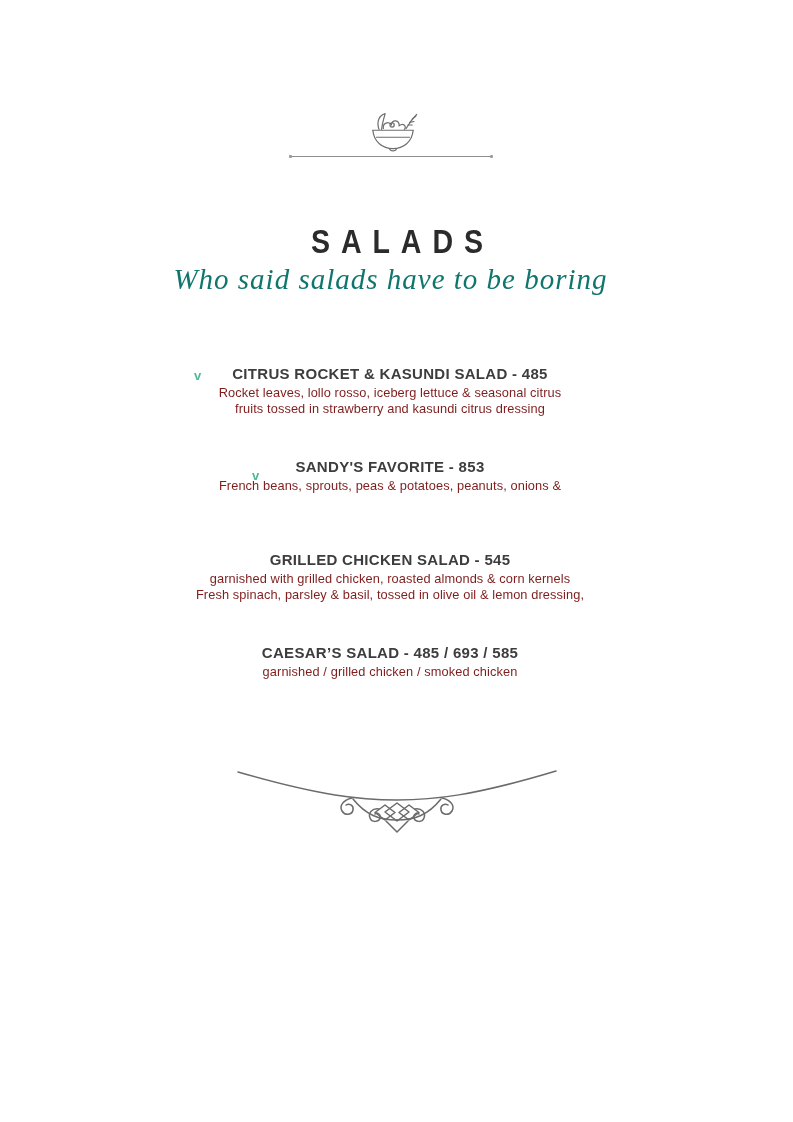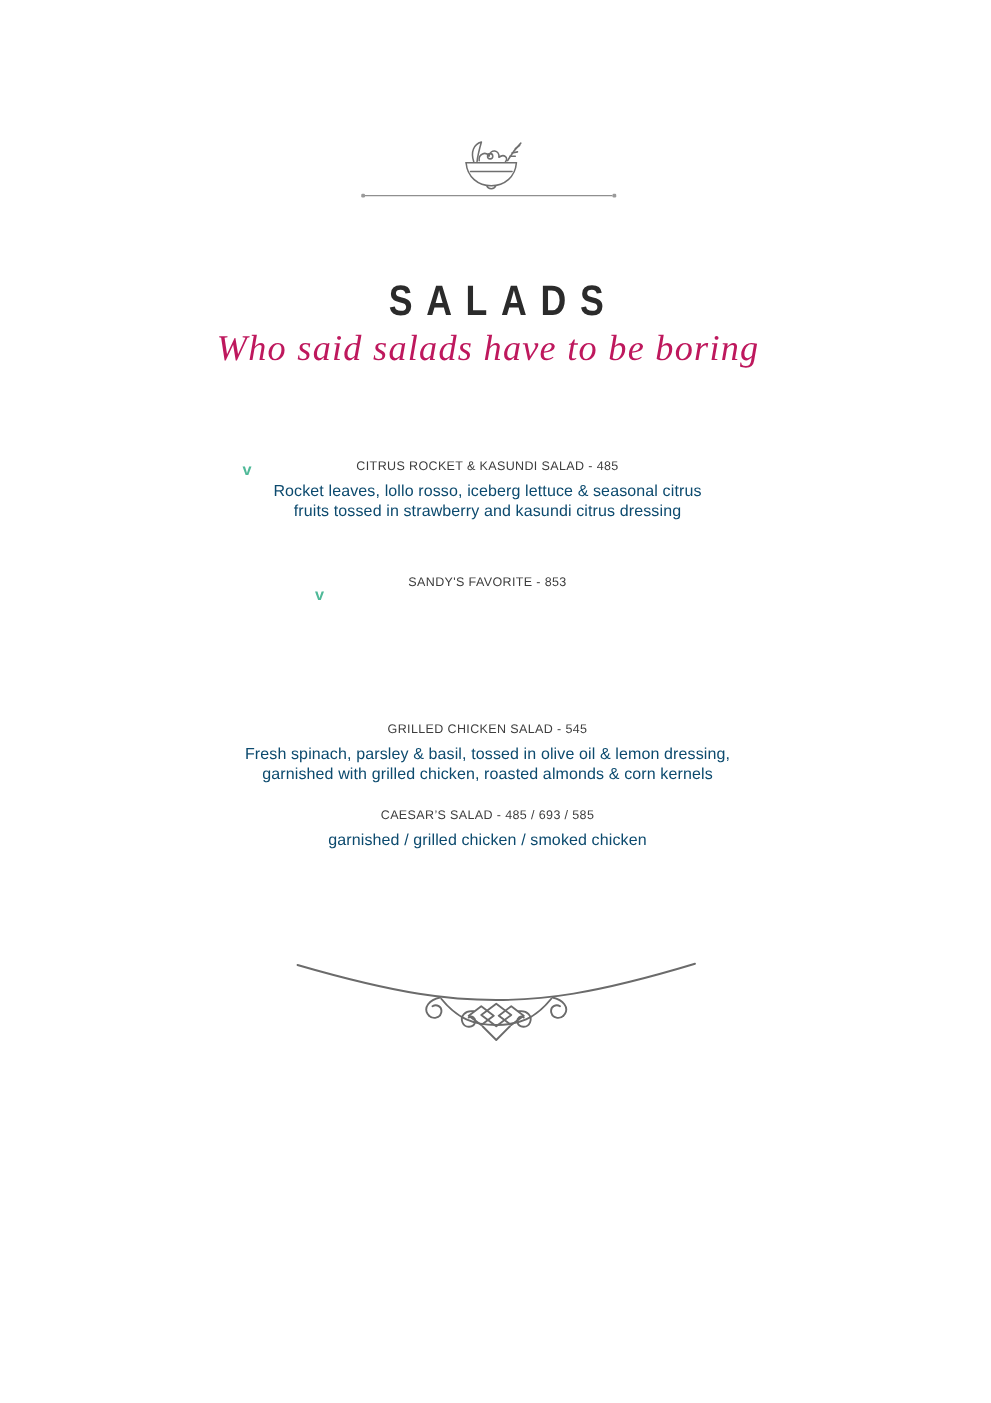--- a/index.html
+++ b/index.html
@@ -50,7 +50,7 @@
     text-align: center;
     font-family: "Liberation Serif", serif;
     font-style: italic;
-    font-size: 29px; color: #be185d;
+    font-size: 29px; color: #0f766e;
     letter-spacing: 1px;
     line-height: 46px;
   }

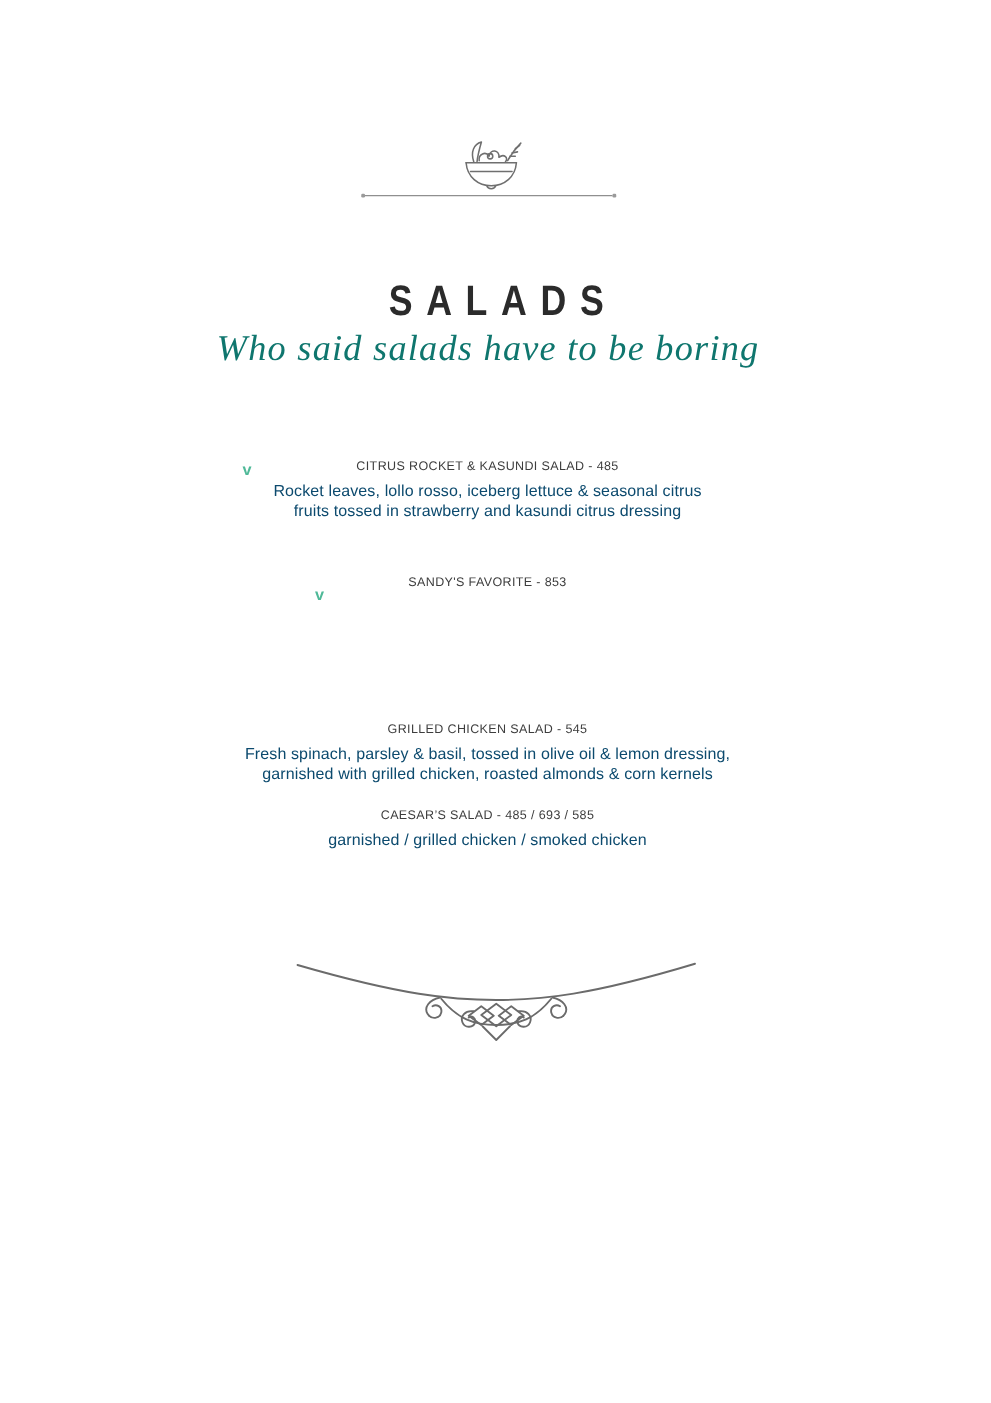--- a/index.html
+++ b/index.html
@@ -65,7 +65,7 @@
   .item-3 { top: 575px; }
   .item-4 { top: 644px; }
   .item-title {
-    font-size: 10px; font-weight: 400; color: #3d3d3d;
+    font-size: 15px; font-weight: 700; color: #3d3d3d;
     letter-spacing: 0.3px; line-height: 18px; margin-bottom: 2px;
   }
   .item-desc {

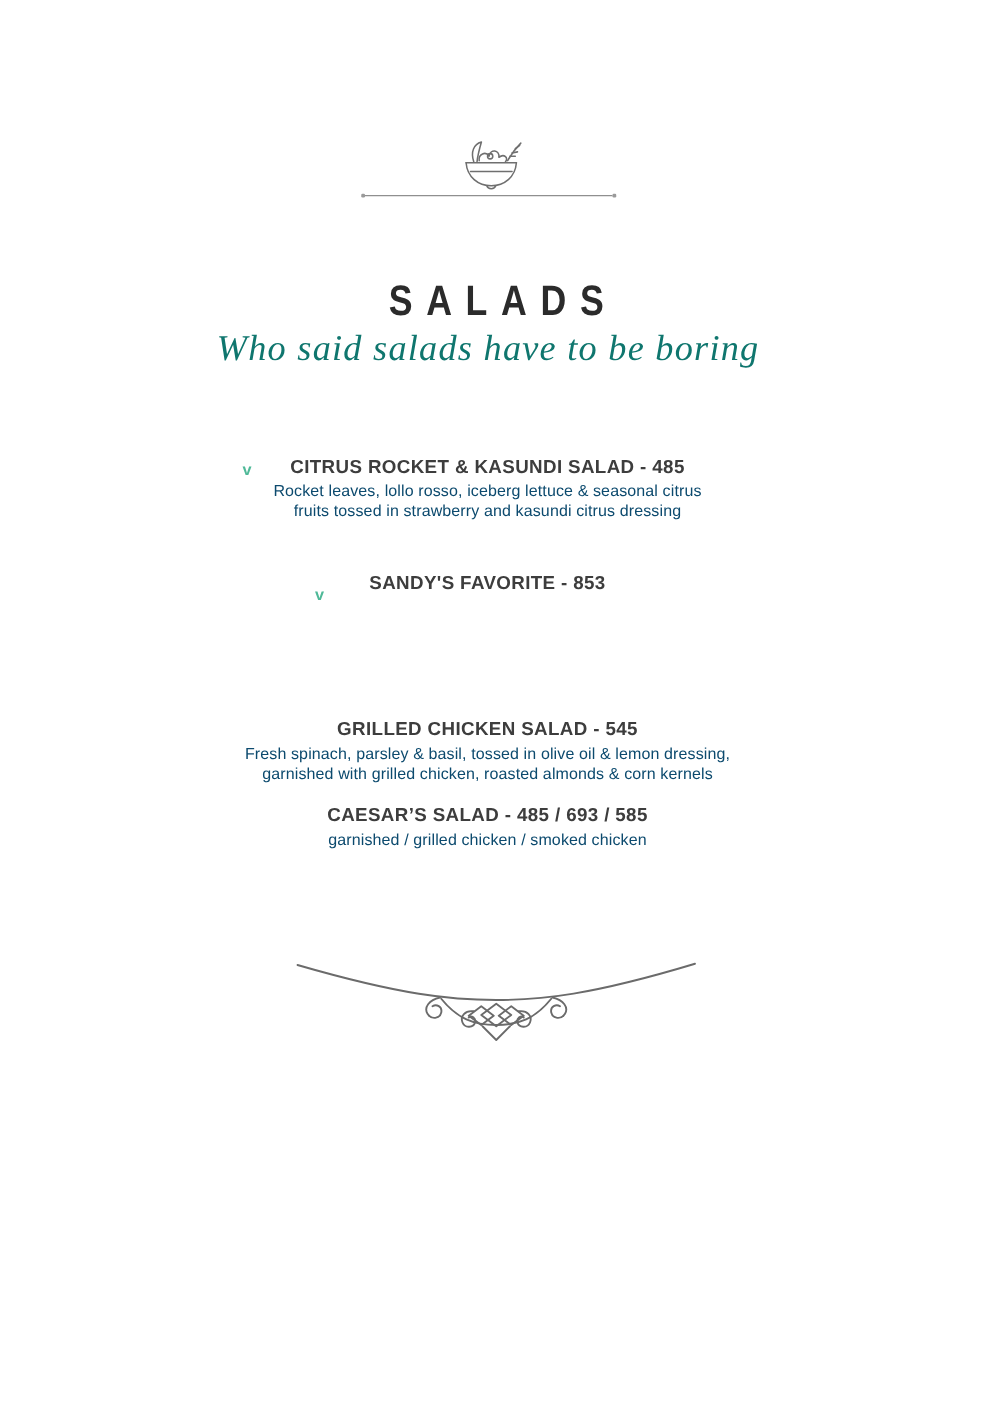--- a/index.html
+++ b/index.html
@@ -69,7 +69,7 @@
     letter-spacing: 0.3px; line-height: 18px; margin-bottom: 2px;
   }
   .item-desc {
-    font-size: 12.8px; color: #0c4a6e; line-height: 15.5px;
+    font-size: 12.8px; color: #7f1d1d; line-height: 15.5px;
     letter-spacing: 0.1px;
   }
   .veg-marker {

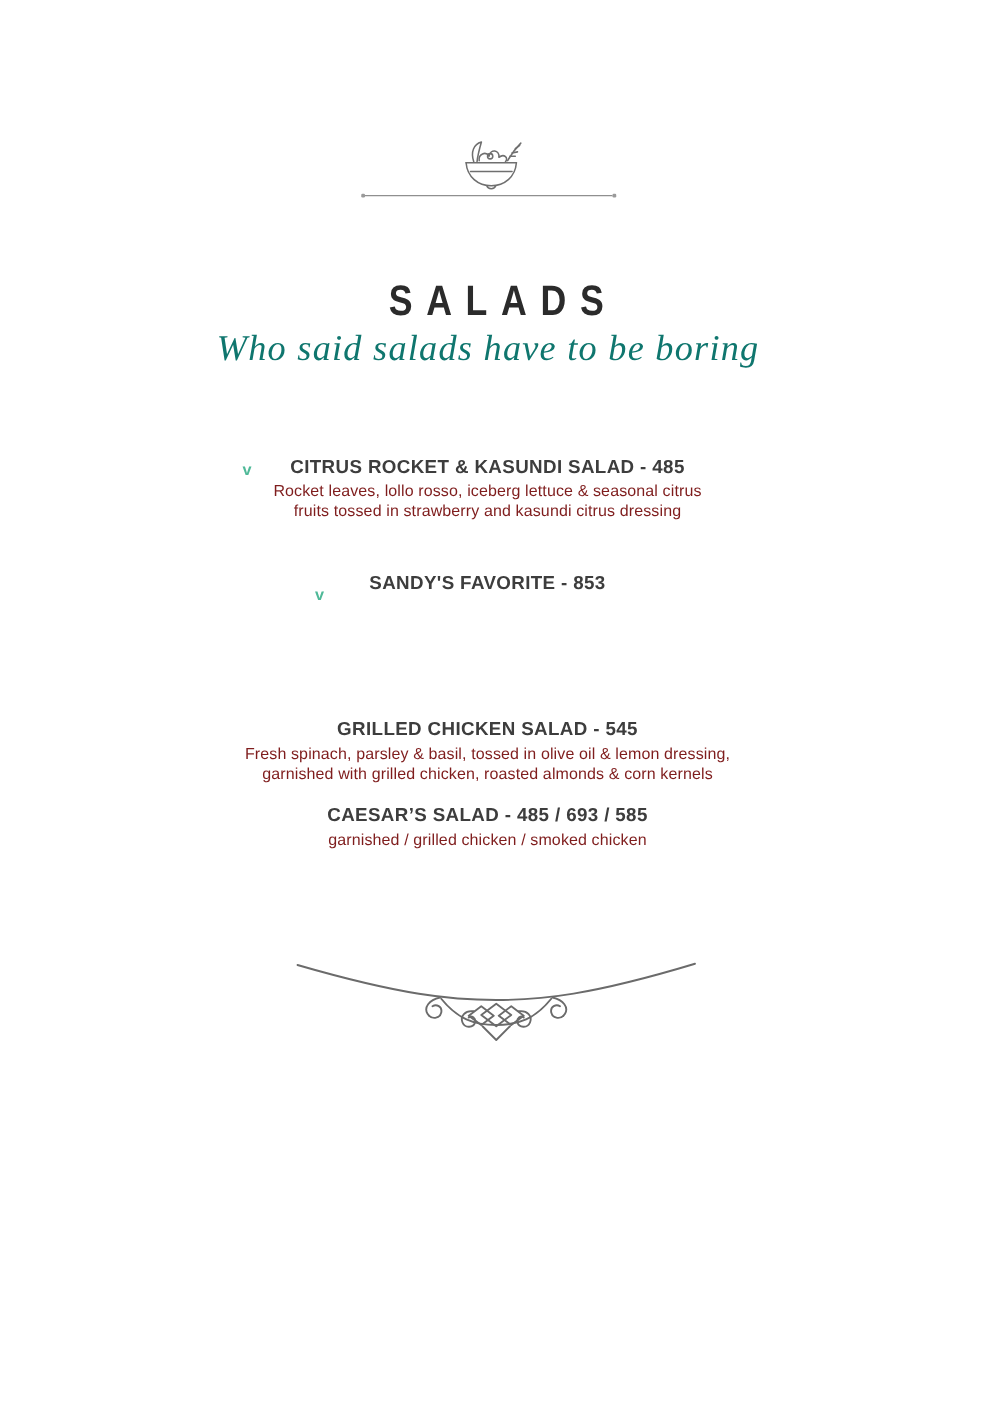--- a/index.html
+++ b/index.html
@@ -127,6 +127,7 @@
   <div class="menu-item item-2">
     <span class="veg-marker" style="color: rgb(79, 185, 152);">v</span>
     <div class="item-title">SANDY'S FAVORITE - 853</div>
+    <div class="item-desc">French beans, sprouts, peas &amp; potatoes, peanuts, onions &amp;</div>
   </div>
 
   <div class="menu-item item-3">

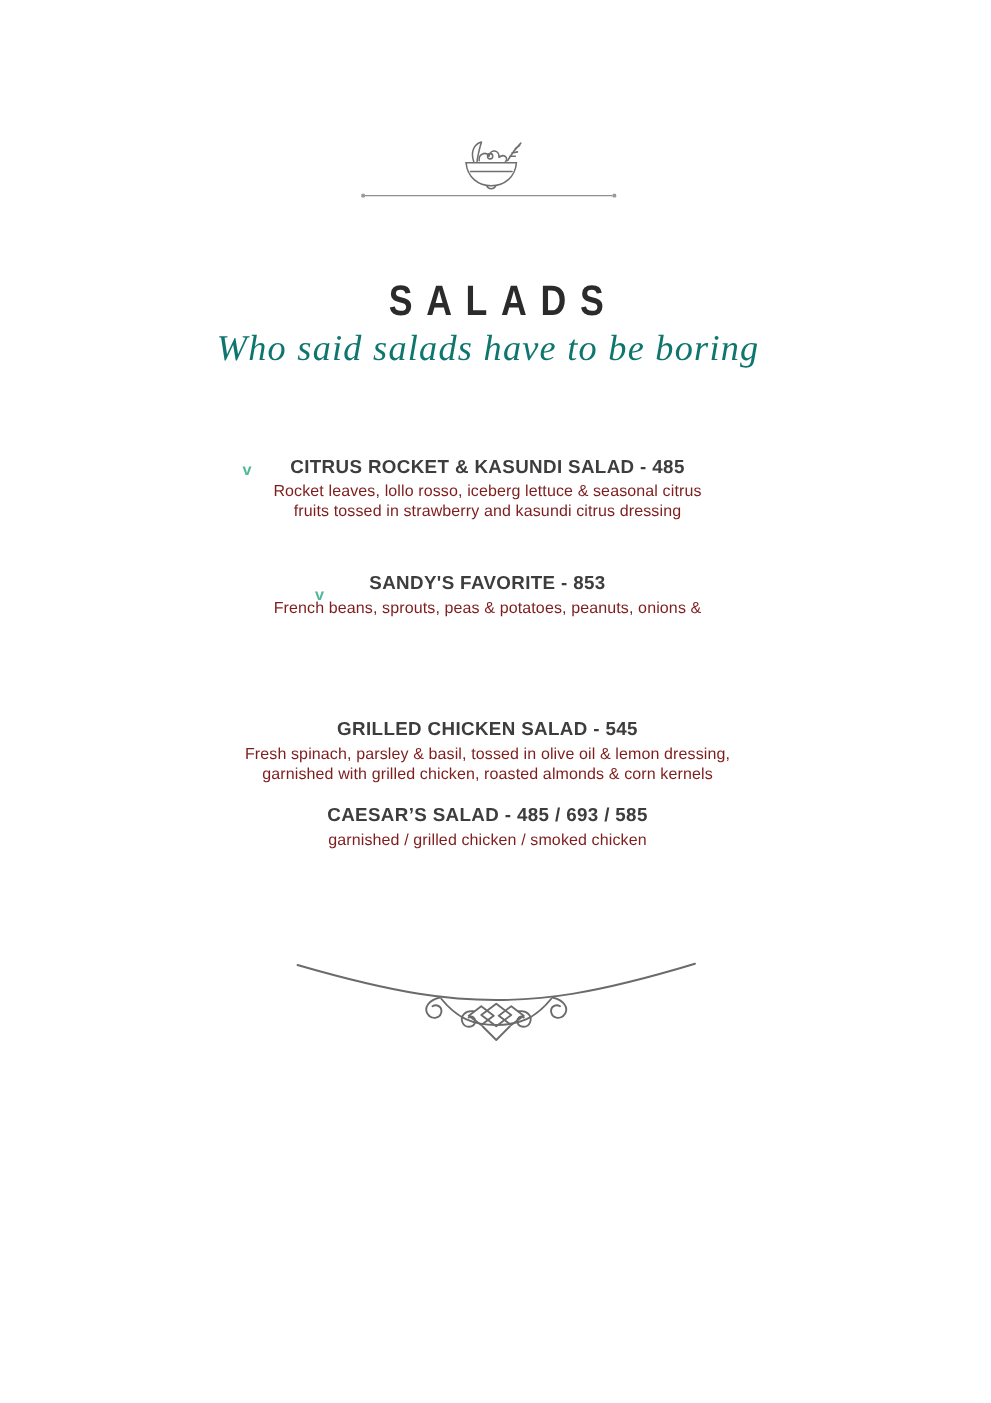--- a/index.html
+++ b/index.html
@@ -62,7 +62,7 @@
   }
   .item-1 { top: 365px; }
   .item-2 { top: 458px; }
-  .item-3 { top: 575px; }
+  .item-3 { top: 551px; }
   .item-4 { top: 644px; }
   .item-title {
     font-size: 15px; font-weight: 700; color: #3d3d3d;

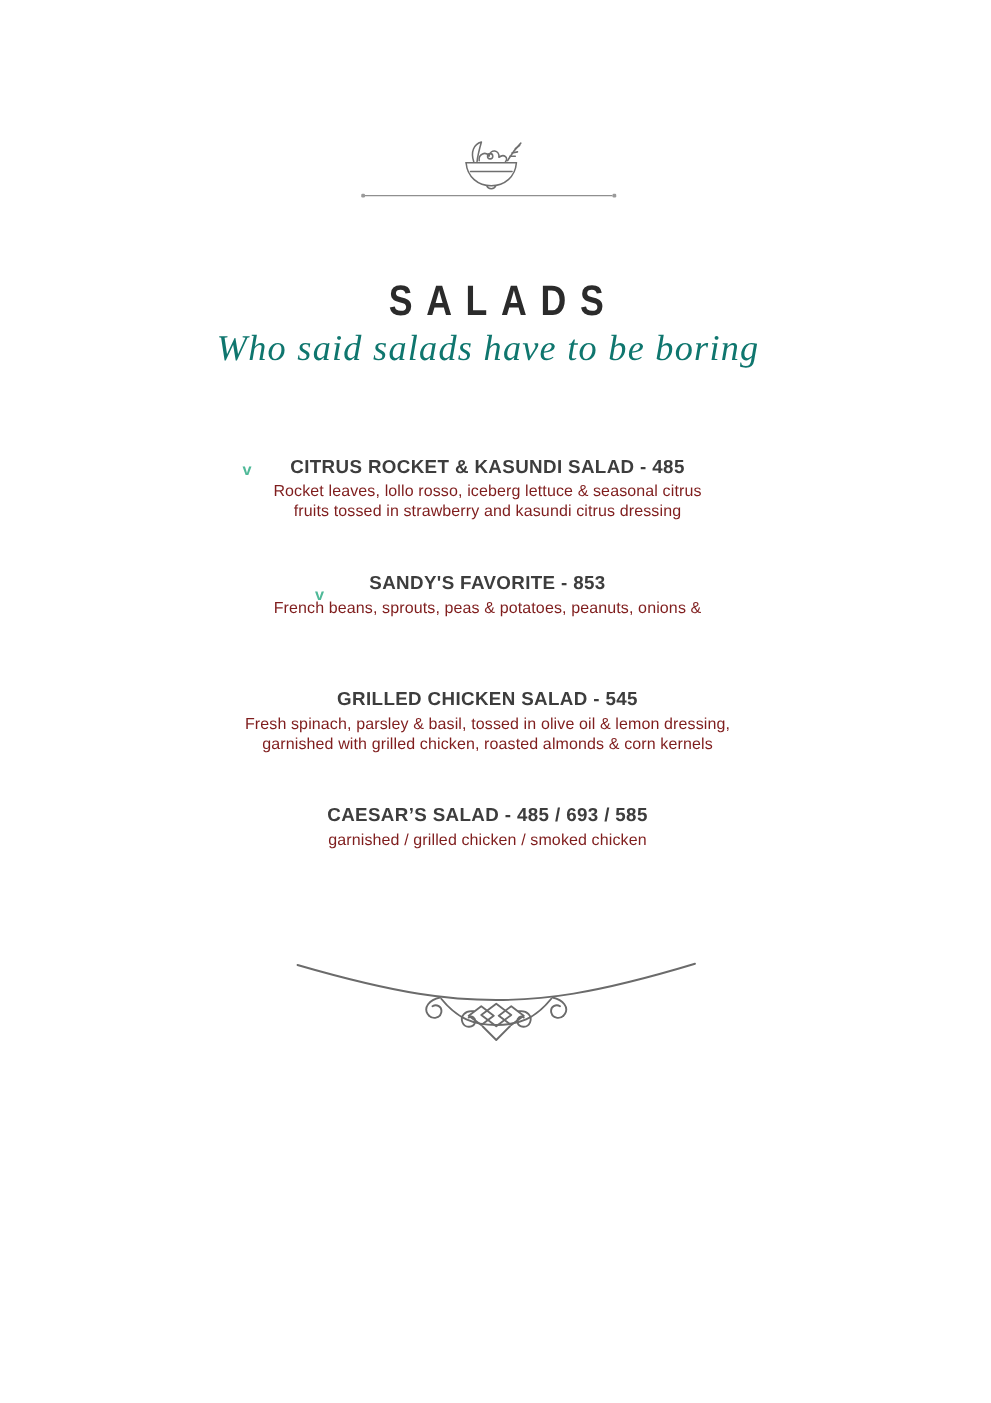--- a/index.html
+++ b/index.html
@@ -132,8 +132,8 @@
 
   <div class="menu-item item-3">
     <div class="item-title">GRILLED CHICKEN SALAD - 545</div>
+    <div class="item-desc">garnished with grilled chicken, roasted almonds &amp; corn kernels</div>
     <div class="item-desc">Fresh spinach, parsley &amp; basil, tossed in olive oil &amp; lemon dressing,</div>
-    <div class="item-desc">garnished with grilled chicken, roasted almonds &amp; corn kernels</div>
   </div>
 
   <div class="menu-item item-4">

